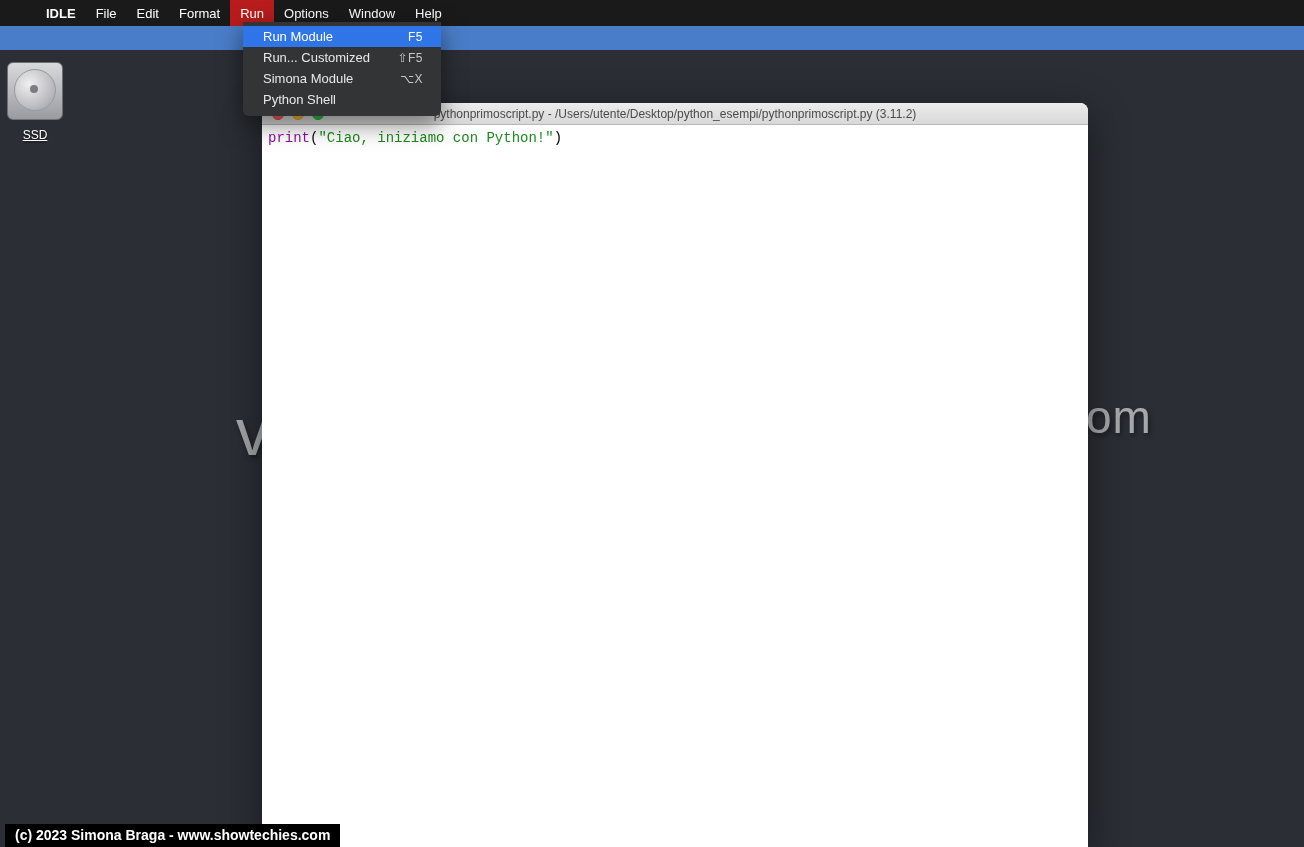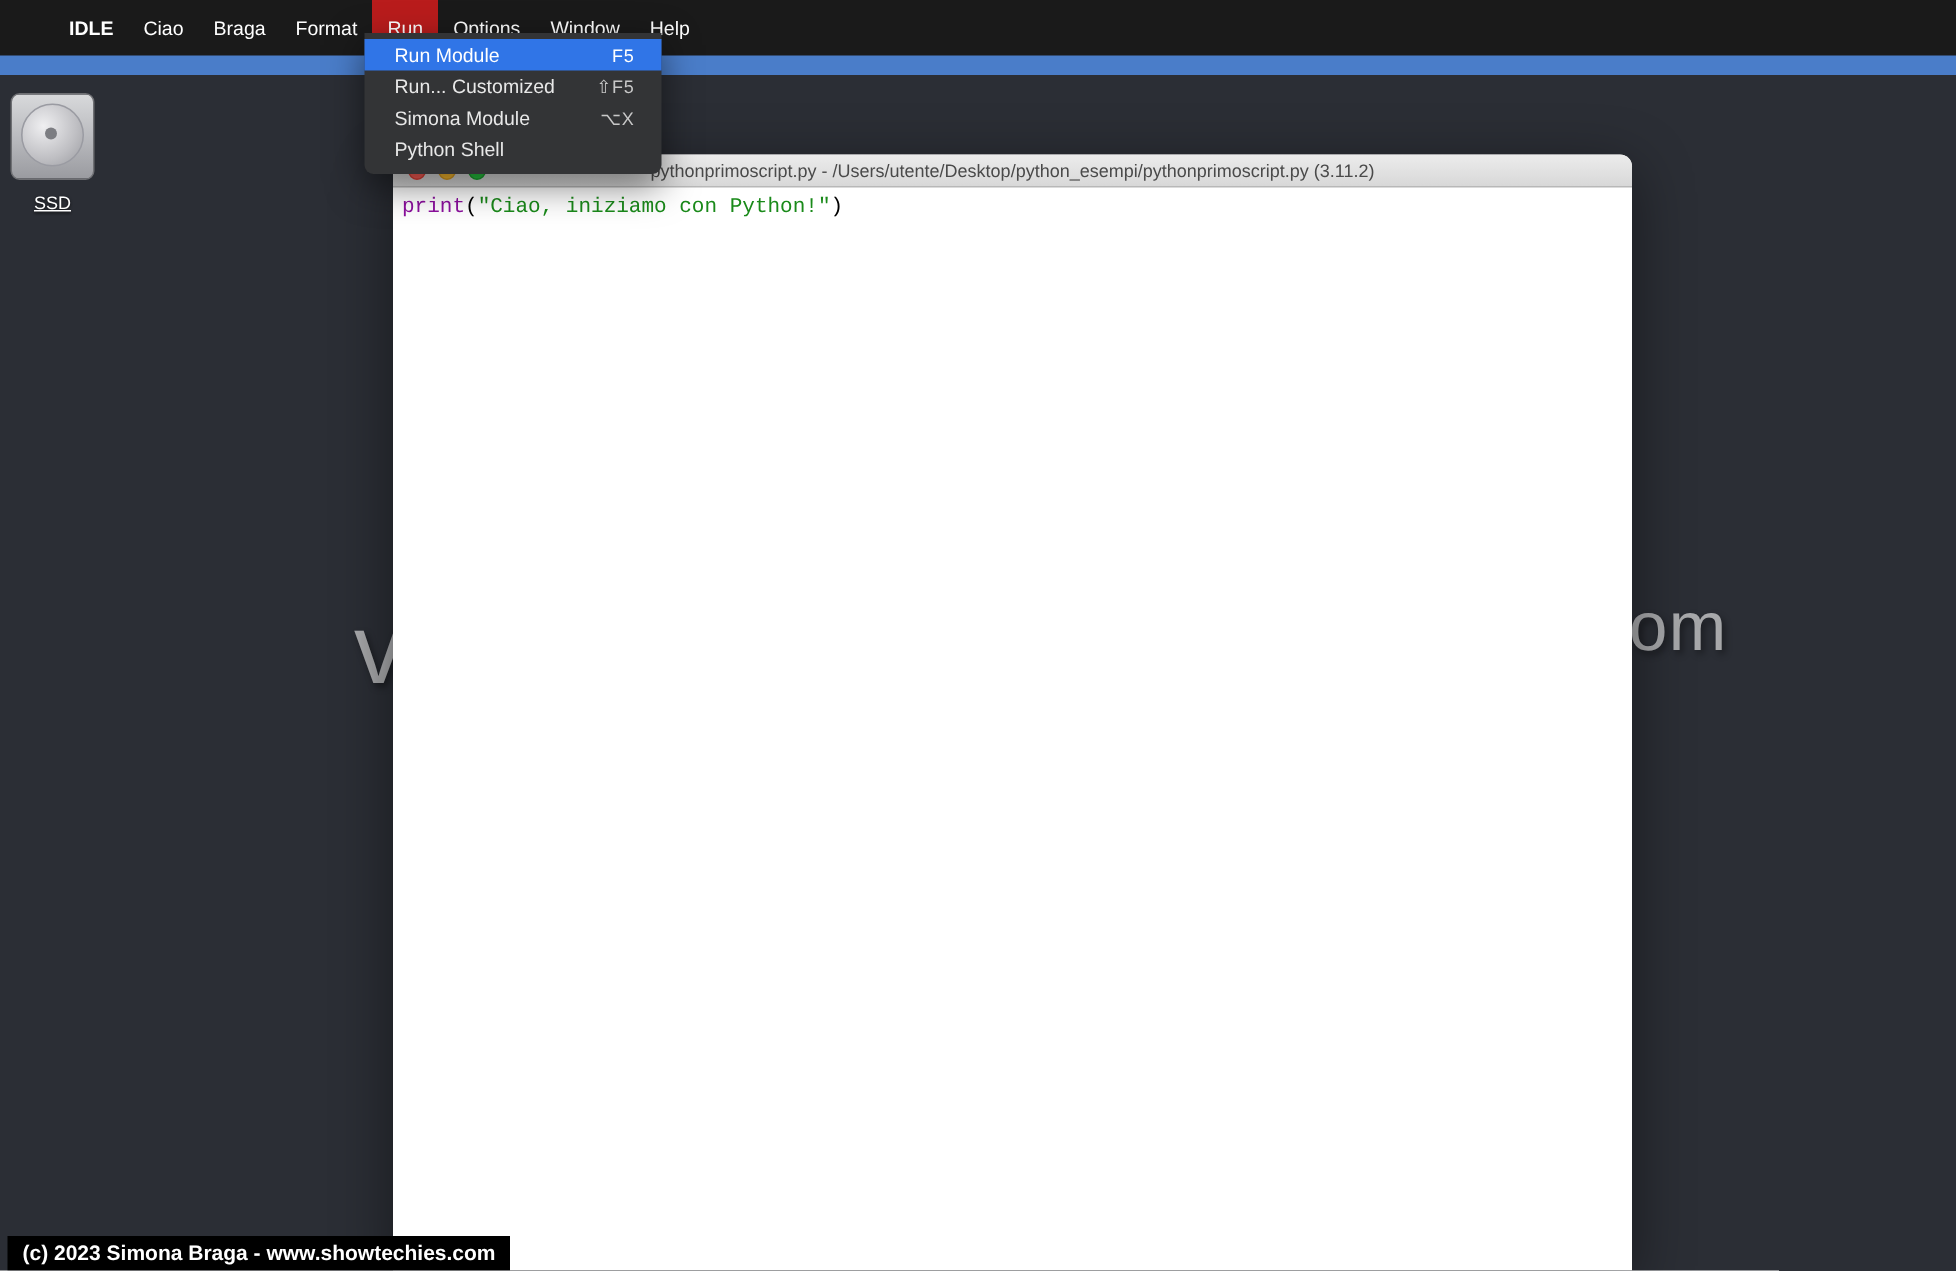--- a/index.html
+++ b/index.html
@@ -12,7 +12,7 @@
       position: relative;
     }
     .menubar {
-      height: 37px;
+      height: 26px;
       background: #1a1a1a;
       color: #fff;
       display: flex;

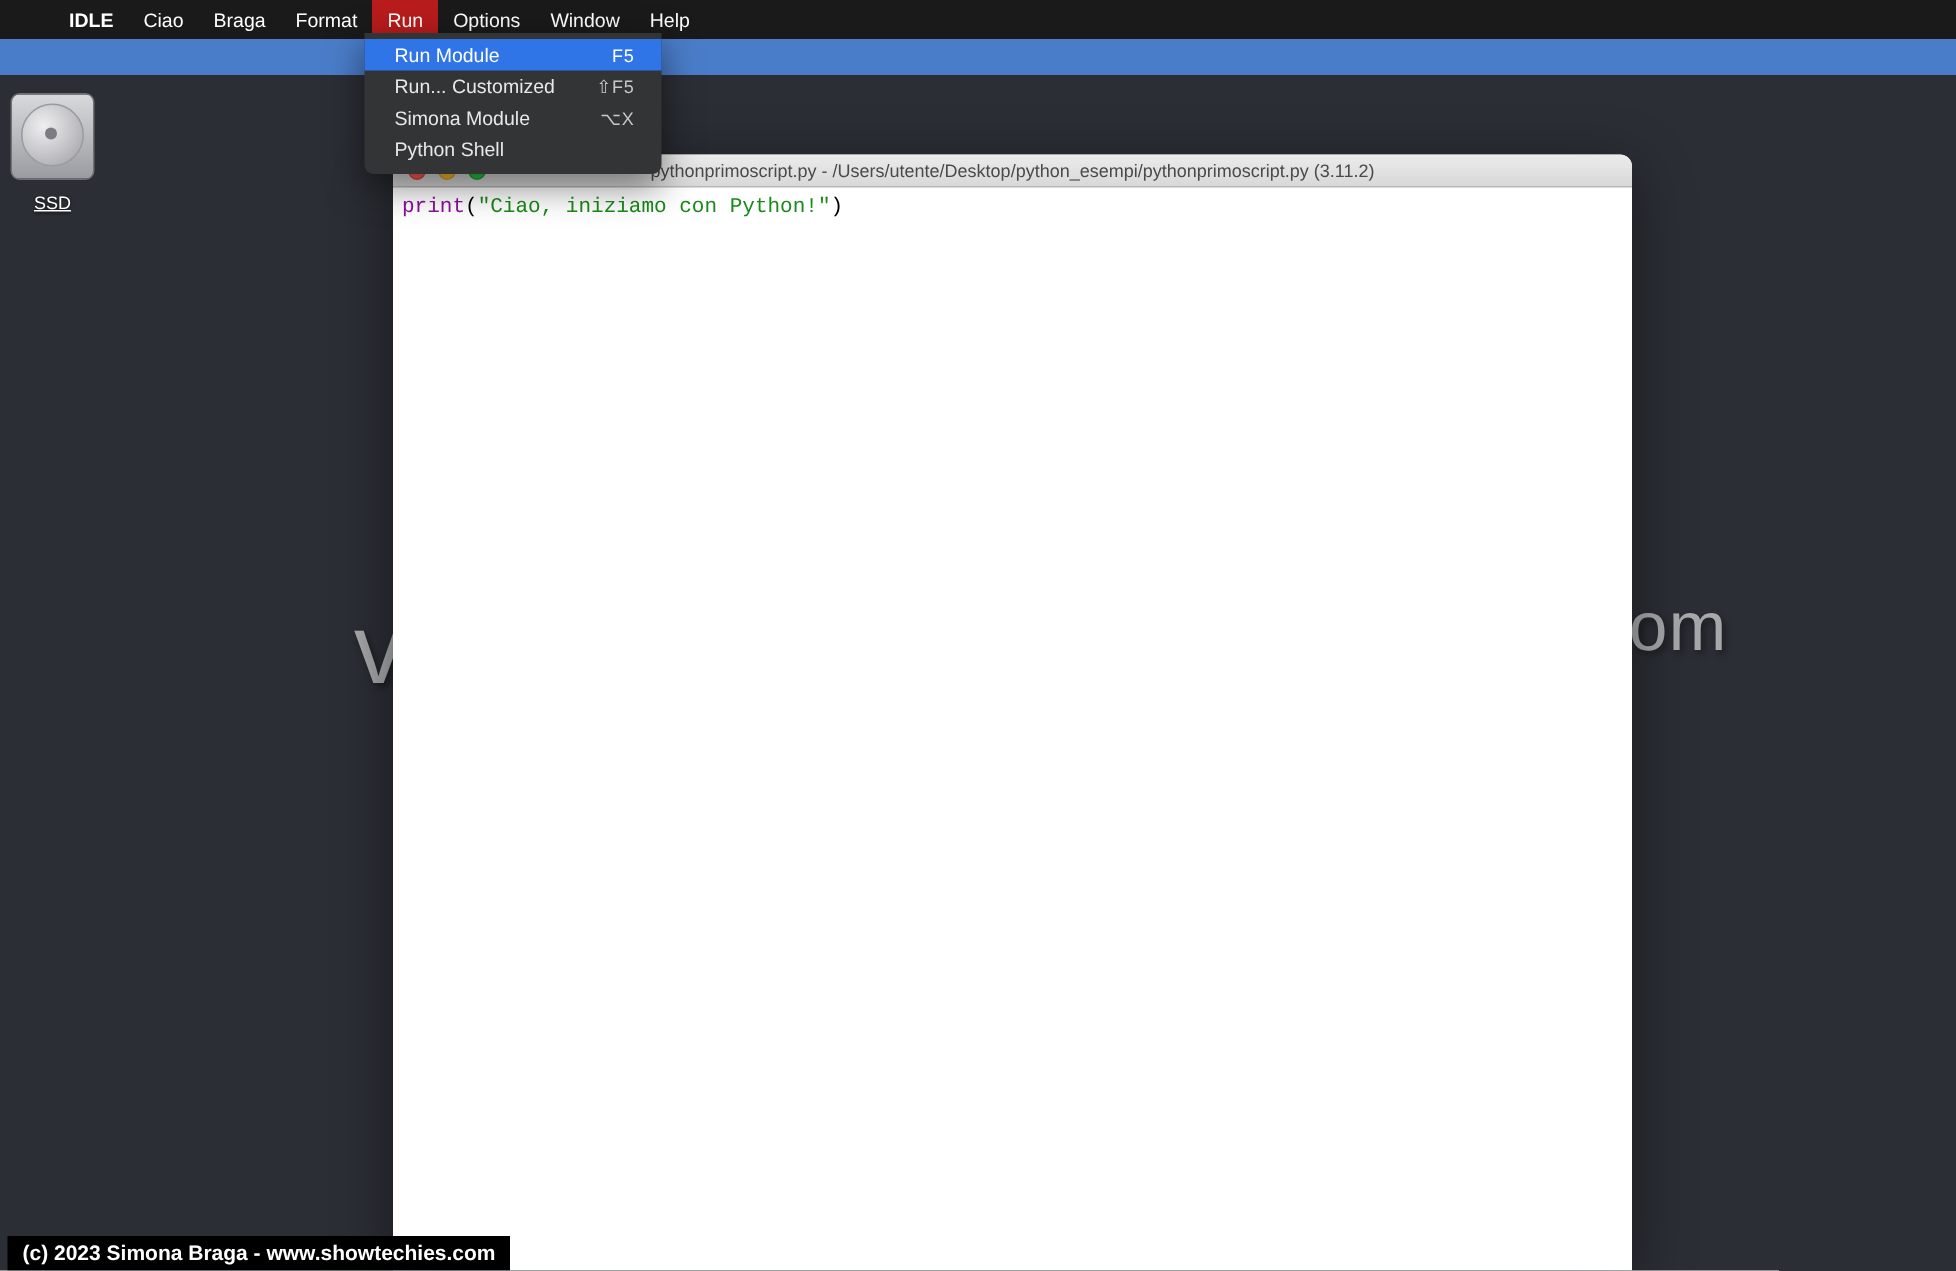--- a/index.html
+++ b/index.html
@@ -221,7 +221,7 @@
 <div class="menubar">
   <div class="apple-logo"></div>
   <div class="menubar-app">IDLE</div>
-  <div class="menu-item">Ciao</div>
+  <div class="menu-item">File</div>
   <div class="menu-item">Braga</div>
   <div class="menu-item">Format</div>
   <div class="menu-item active">Run</div>

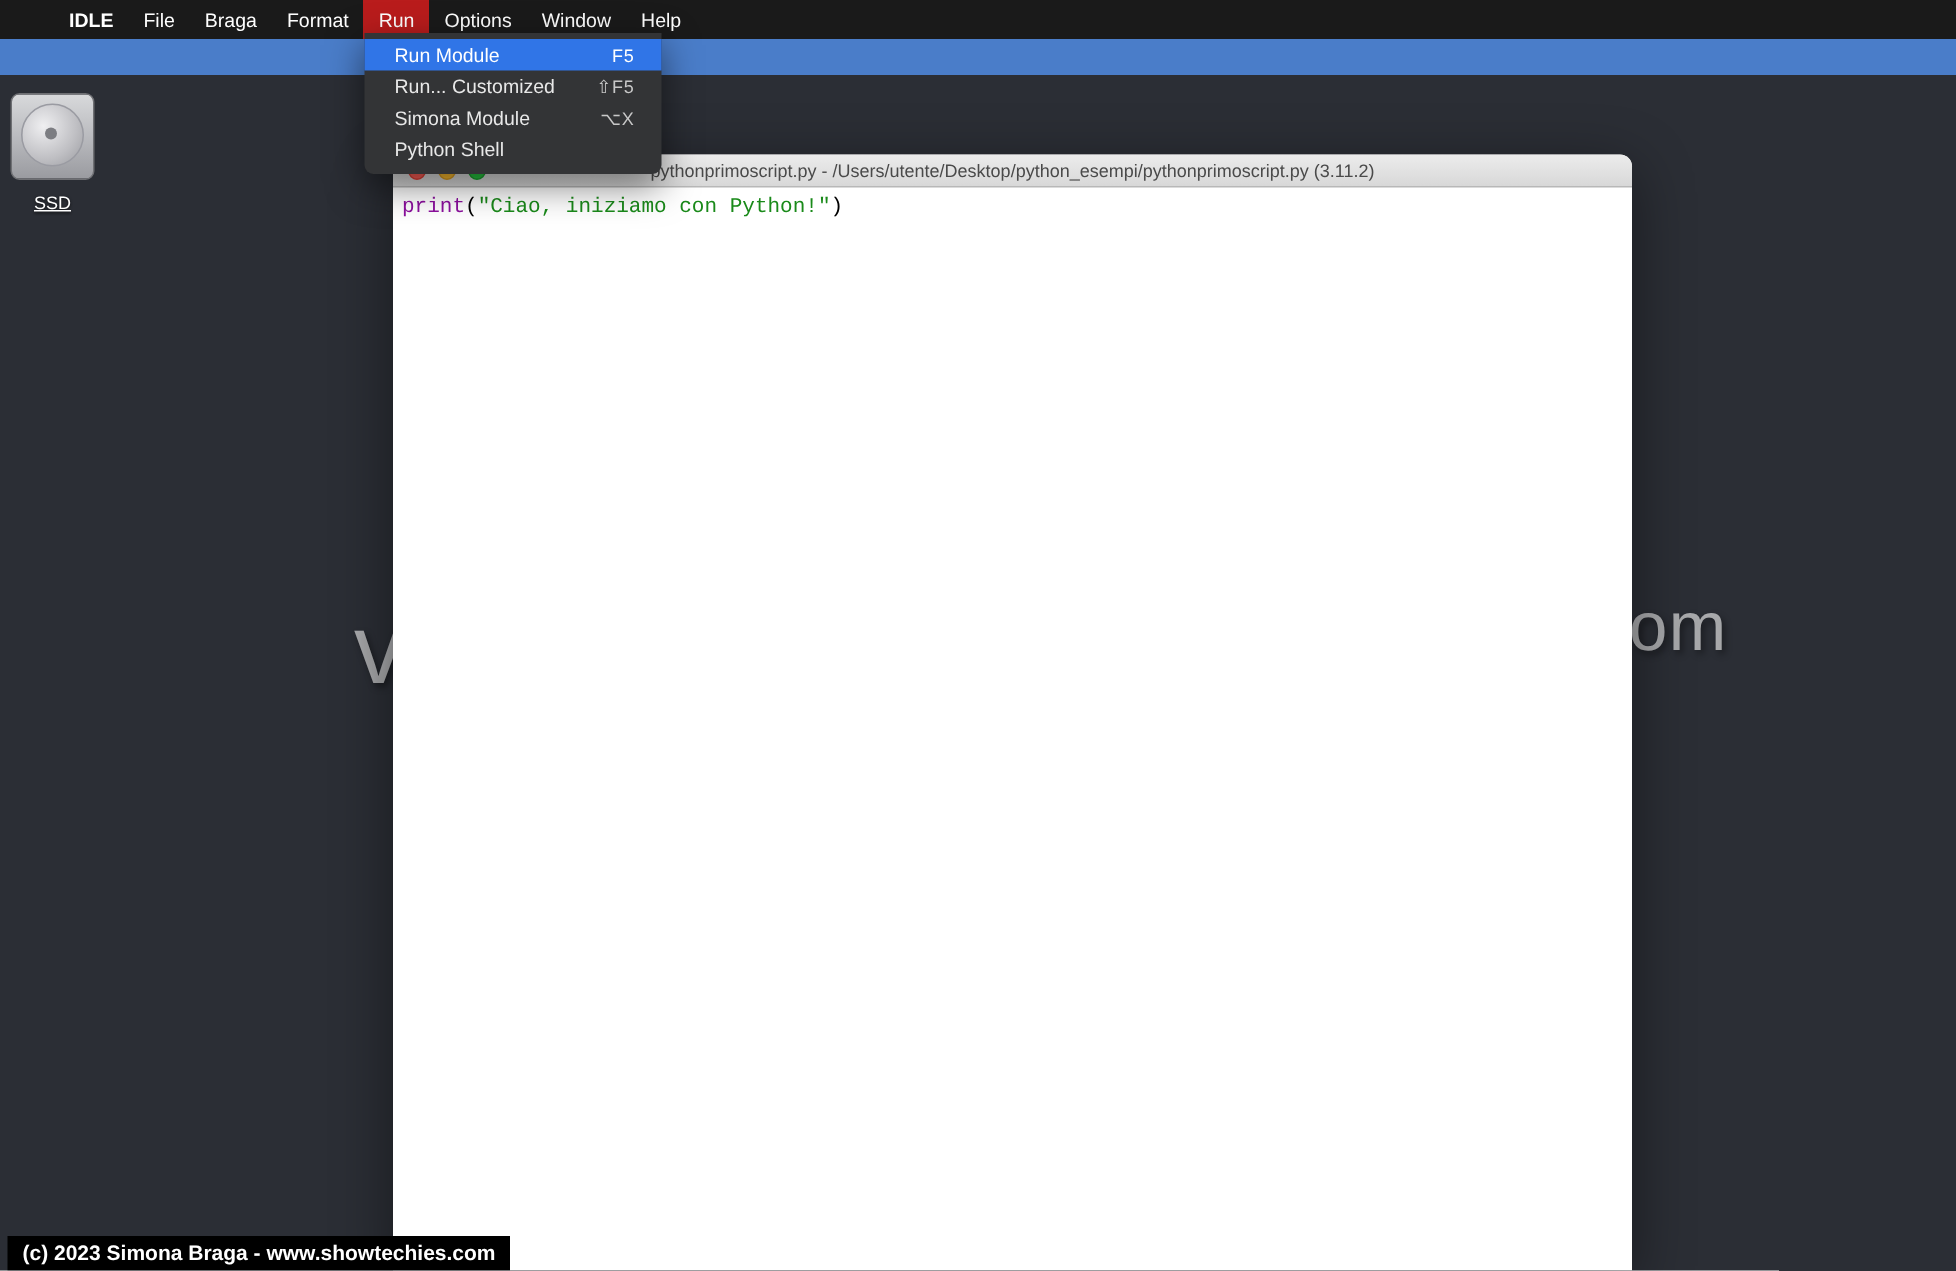--- a/index.html
+++ b/index.html
@@ -222,7 +222,7 @@
   <div class="apple-logo"></div>
   <div class="menubar-app">IDLE</div>
   <div class="menu-item">File</div>
-  <div class="menu-item">Braga</div>
+  <div class="menu-item">Edit</div>
   <div class="menu-item">Format</div>
   <div class="menu-item active">Run</div>
   <div class="menu-item">Options</div>

